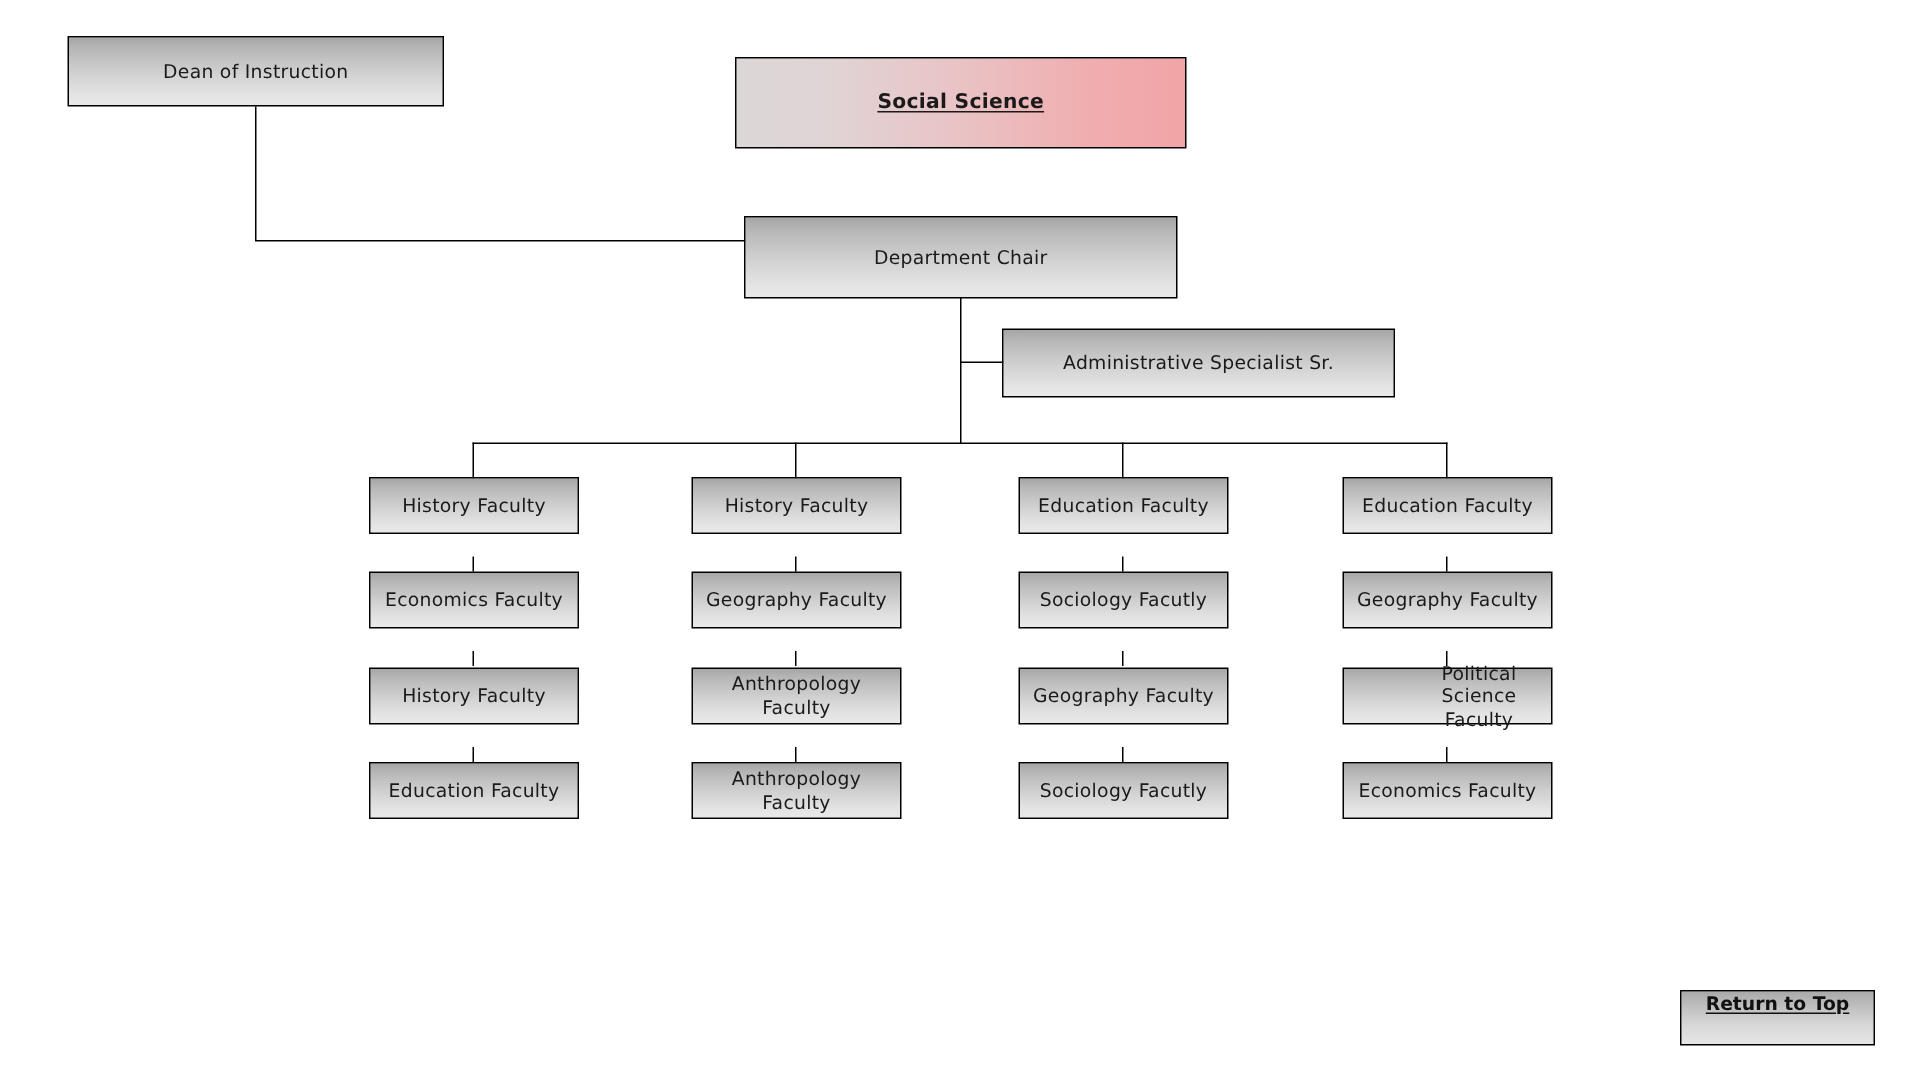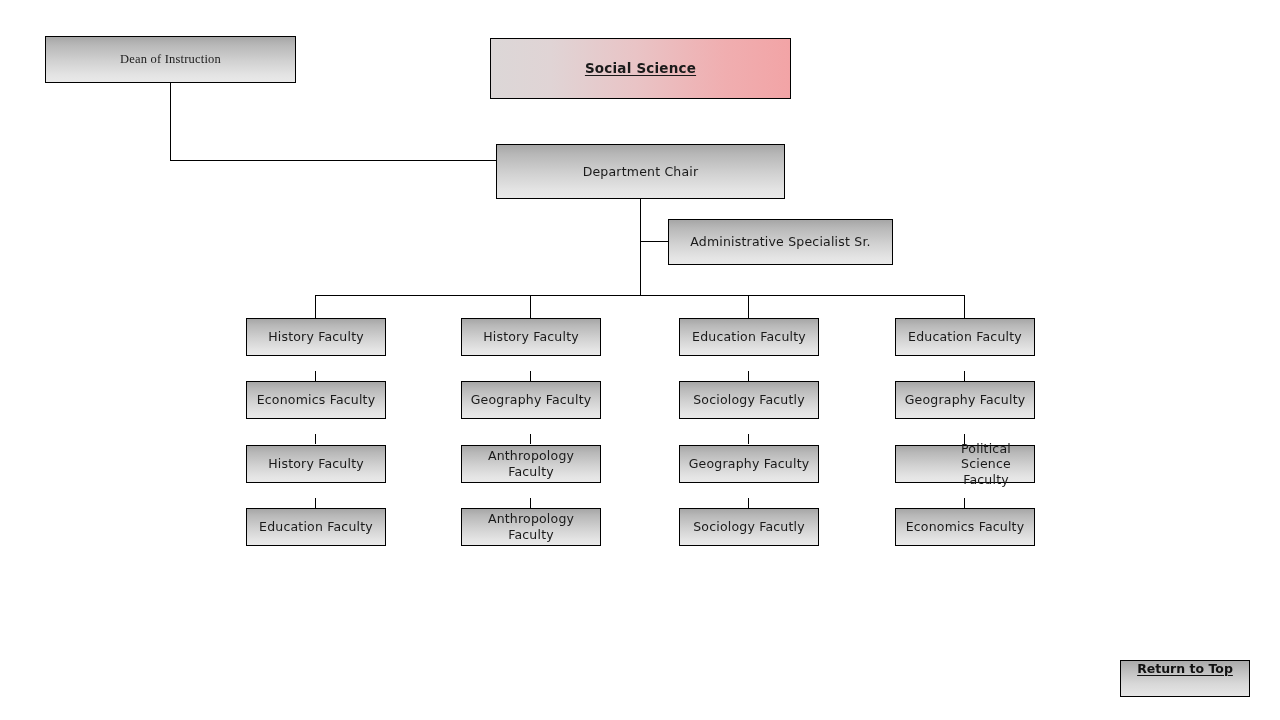--- a/index.html
+++ b/index.html
@@ -46,8 +46,8 @@
 
   
   #dean {
-    left: 45px;  top: 36px;
-    width: 251px; height: 47px; font-family: Liberation Serif, serif;
+    left: 45px;  top: 24px;
+    width: 251px; height: 47px;
   }
 
   #title-box {

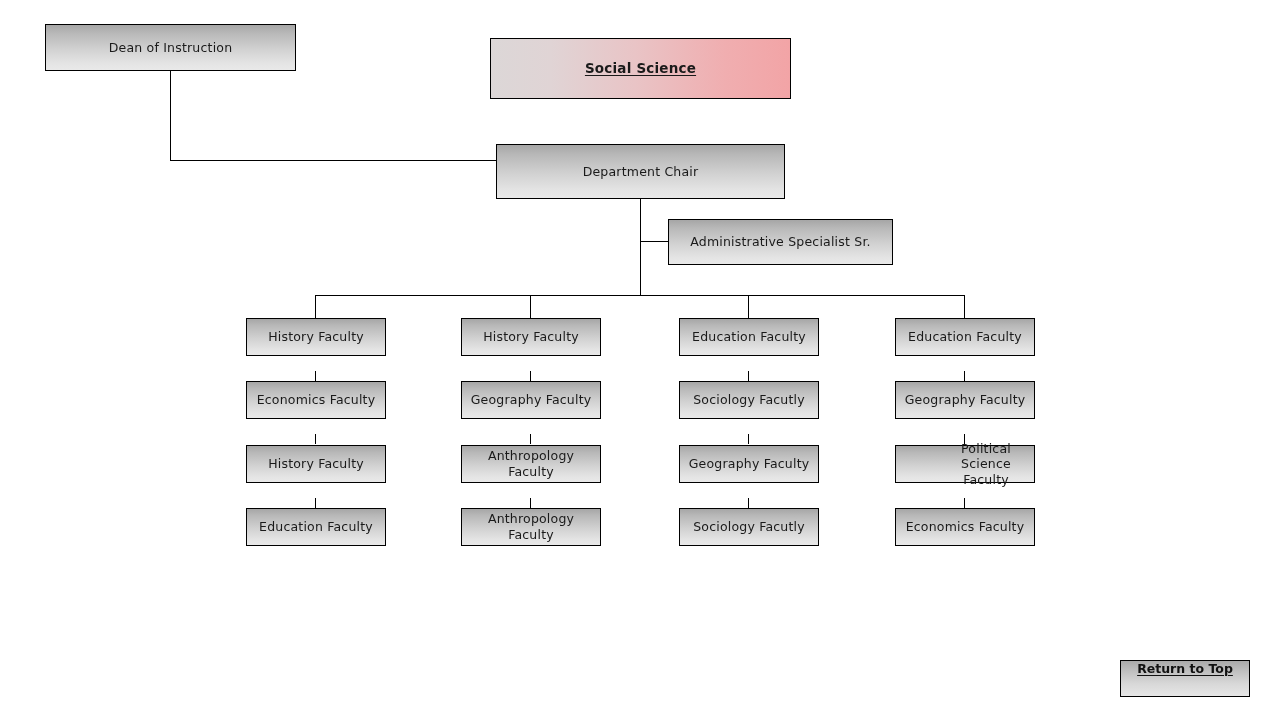--- a/index.html
+++ b/index.html
@@ -69,7 +69,7 @@
 
   #admin {
     left: 668px; top: 219px;
-    width: 225px; height: 46px;
+    width: 262px; height: 46px;
   }
 
   

